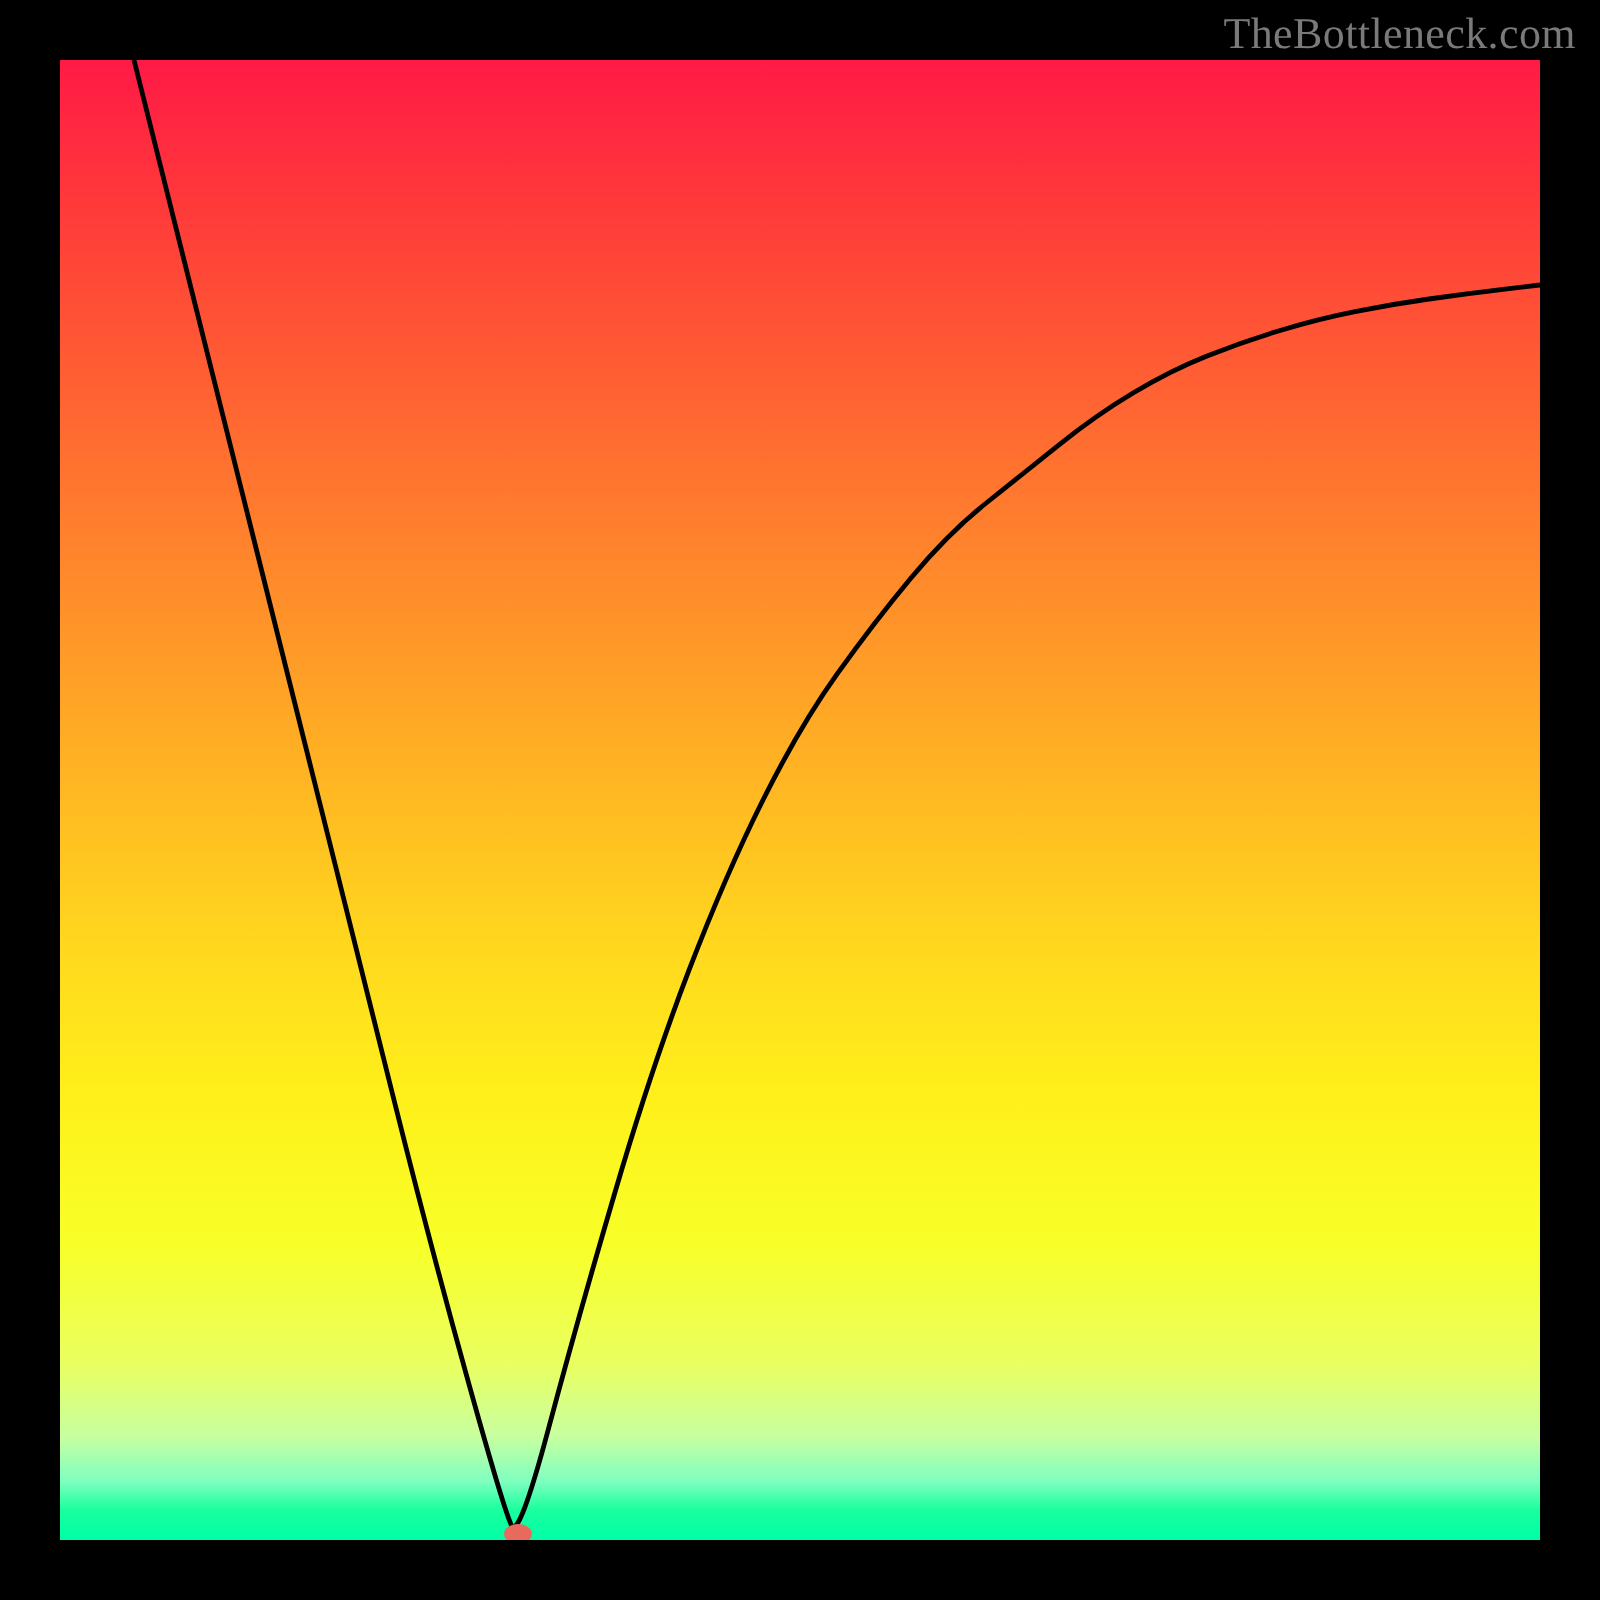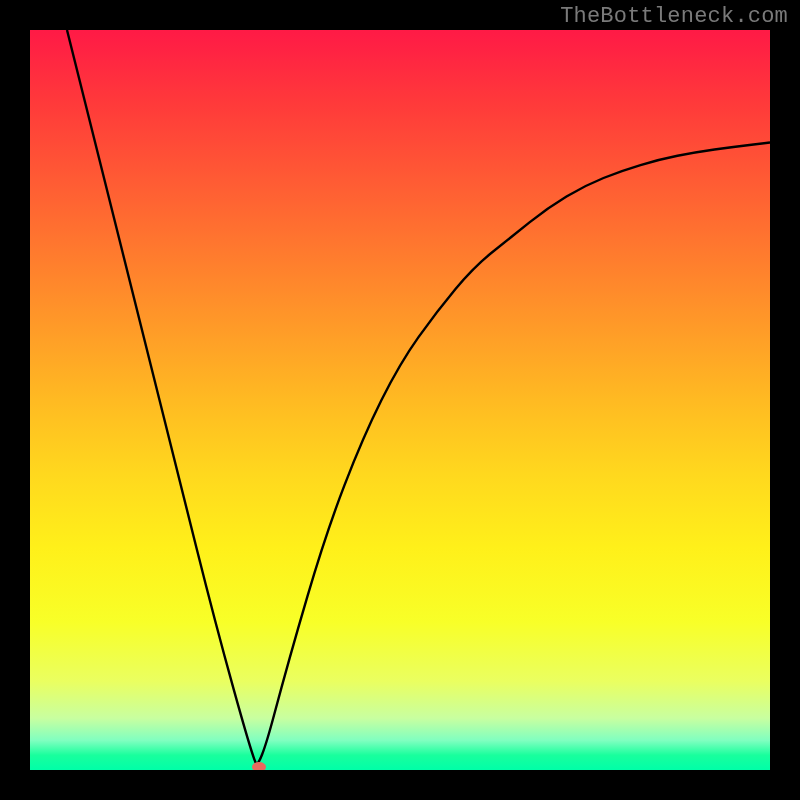--- a/index.html
+++ b/index.html
@@ -21,7 +21,7 @@
     top: 4px;
     right: 12px;
     color: #7a7a7a;
-    font-family: Liberation Mono, monospace;
+    font-family: Liberation Serif, serif;
     font-size: 22px;
     letter-spacing: 0.2px;
     z-index: 10;

